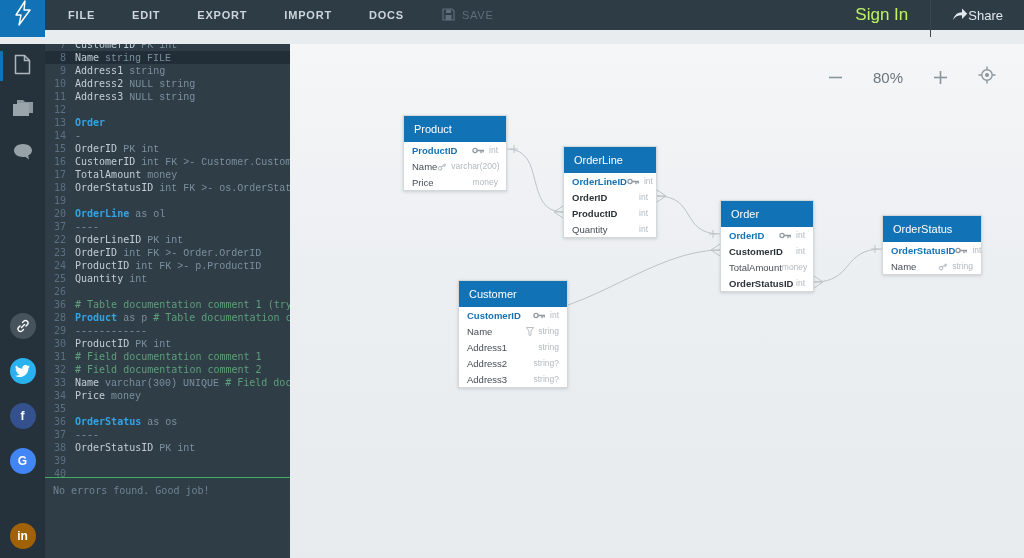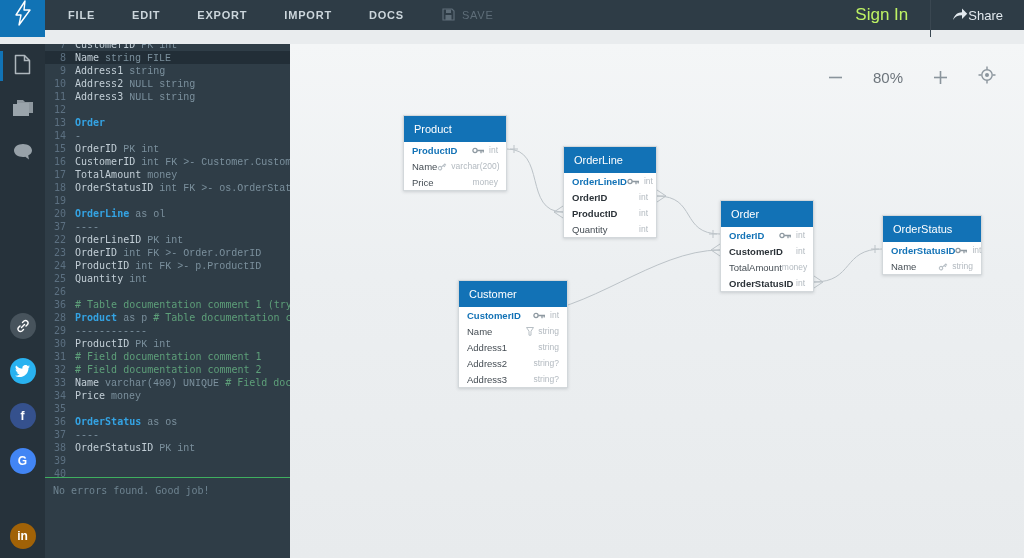--- a/index.html
+++ b/index.html
@@ -187,7 +187,7 @@
           <div class="line"><span class="ln">30</span><span class="code"><span class="seg-f">ProductID</span><span class="seg-k"> PK int</span></span></div>
           <div class="line"><span class="ln">31</span><span class="code"><span class="seg-c"># Field documentation comment 1</span></span></div>
           <div class="line"><span class="ln">32</span><span class="code"><span class="seg-c"># Field documentation comment 2</span></span></div>
-          <div class="line"><span class="ln">33</span><span class="code"><span class="seg-f">Name</span><span class="seg-k"> varchar(400) UNIQUE </span><span class="seg-c"># Field documentation comment 3</span></span></div>
+          <div class="line"><span class="ln">33</span><span class="code"><span class="seg-f">Name</span><span class="seg-k"> varchar(300) UNIQUE </span><span class="seg-c"># Field documentation comment 3</span></span></div>
           <div class="line"><span class="ln">34</span><span class="code"><span class="seg-f">Price</span><span class="seg-k"> money</span></span></div>
           <div class="line"><span class="ln">35</span><span class="code"></span></div>
           <div class="line"><span class="ln">36</span><span class="code"><span class="seg-t">OrderStatus</span><span class="seg-k"> as os</span></span></div>

